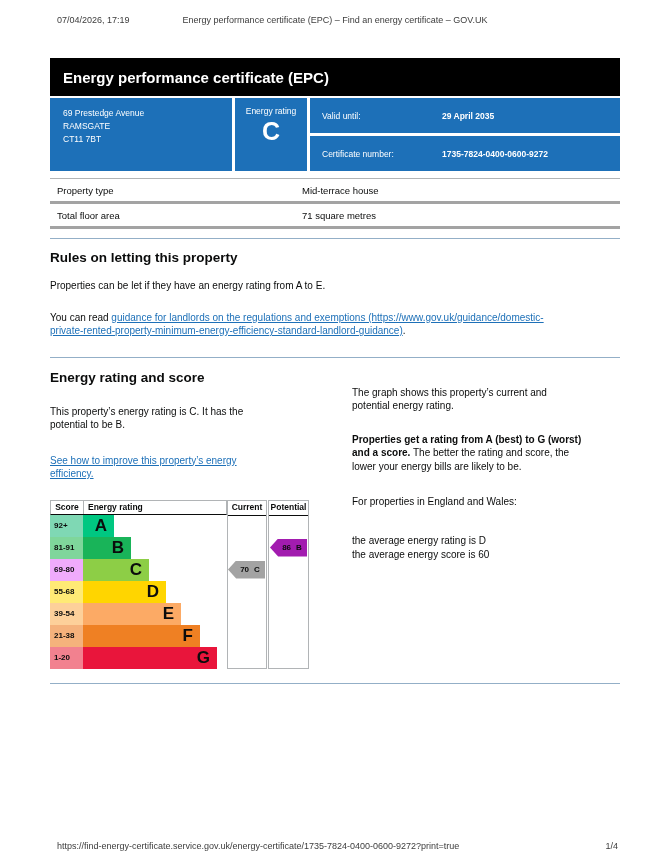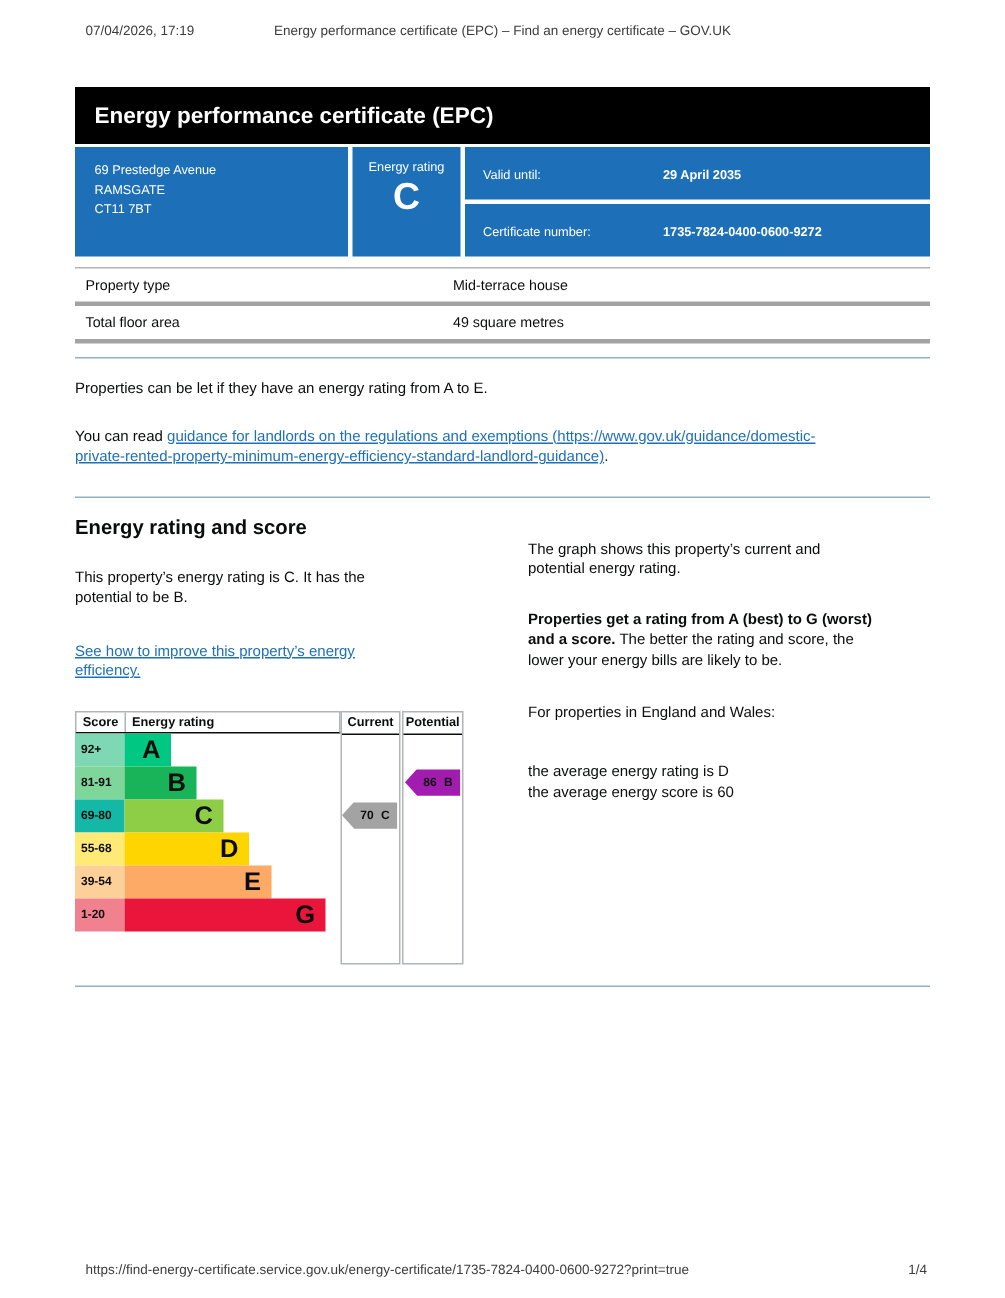--- a/index.html
+++ b/index.html
@@ -126,7 +126,7 @@
       </div>
       <div class="kv-row">
         <span class="kv-label">Total floor area</span>
-        <span class="kv-value">49 square metres</span>
+        <span class="kv-value">71 square metres</span>
       </div>
     </div>
 

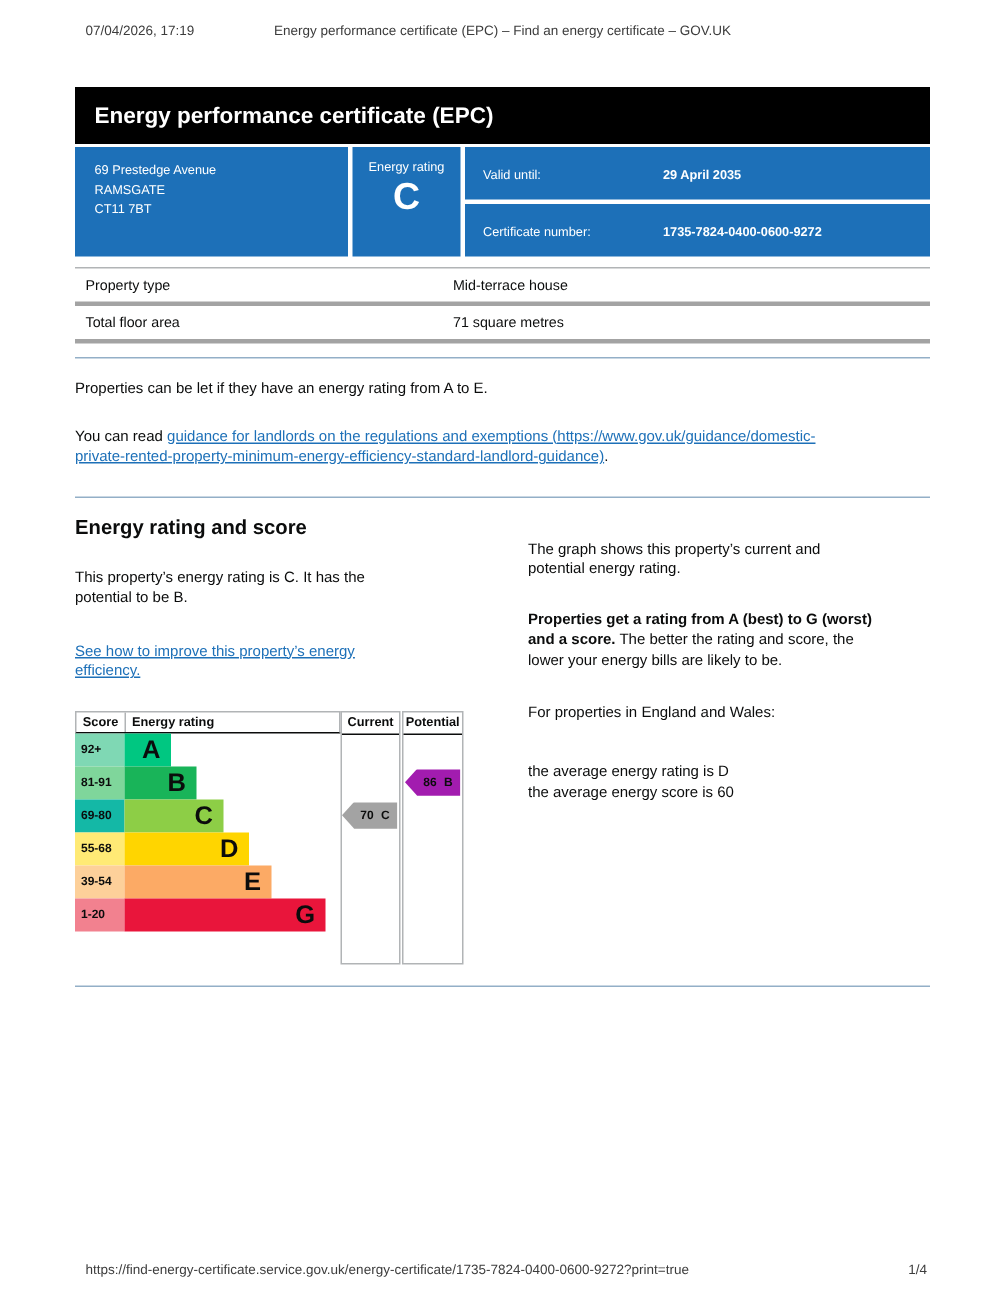--- a/index.html
+++ b/index.html
@@ -132,6 +132,7 @@
 
     <hr class="sep sep1">
 
+    <h2 class="h-rules">Rules on letting this property</h2>
     <p class="p-rules1">Properties can be let if they have an energy rating from A to E.</p>
     <p class="p-rules2"><span>You can read </span><a class="link" href="#">guidance for landlords on the regulations and exemptions (https://www.gov.uk/guidance/domestic-
 private-rented-property-minimum-energy-efficiency-standard-landlord-guidance)</a><span>.</span></p>

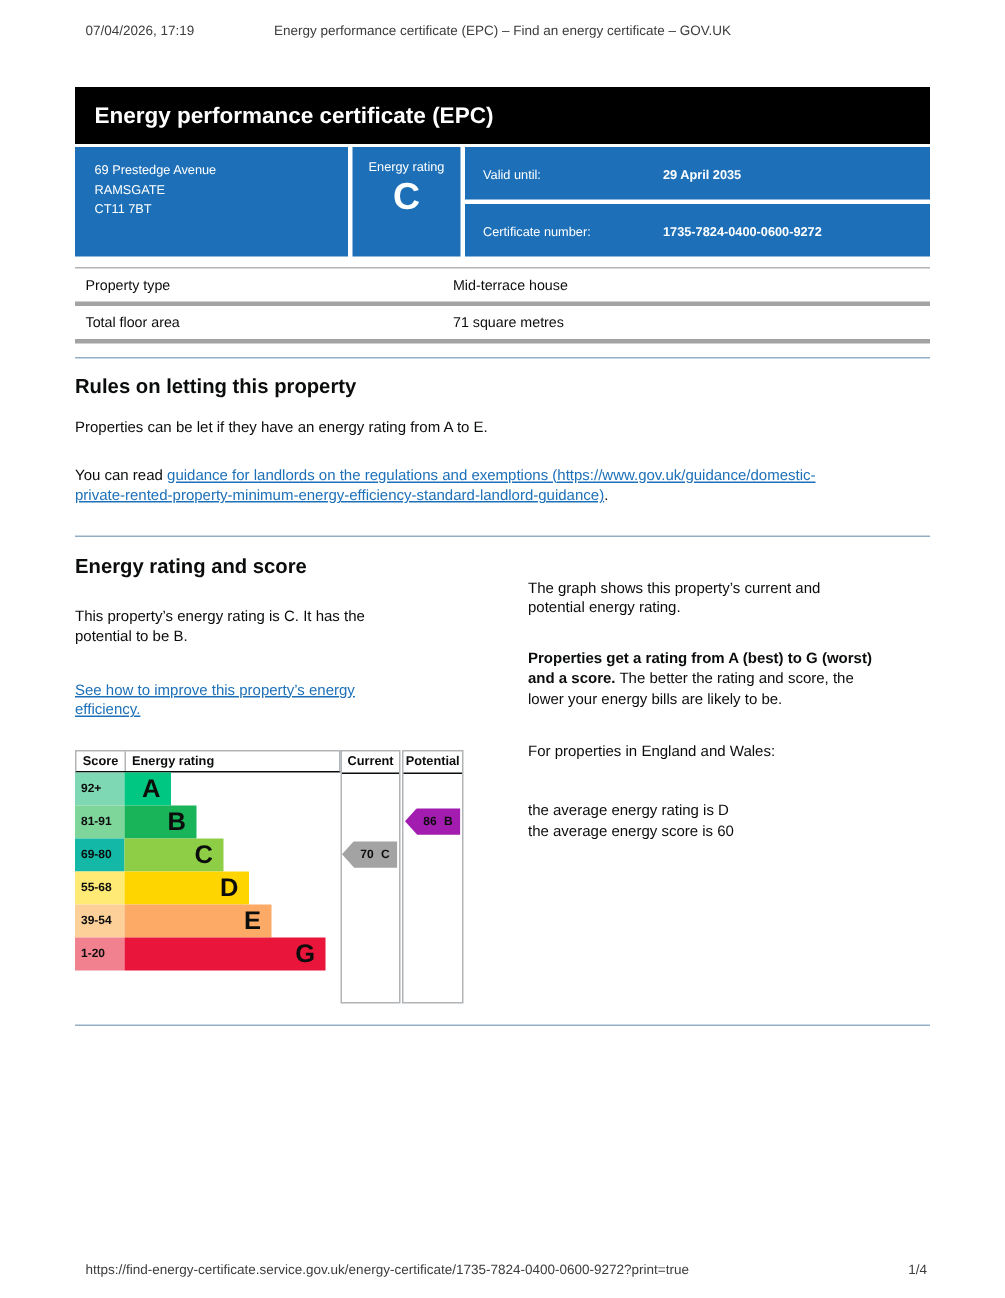--- a/index.html
+++ b/index.html
@@ -180,7 +180,7 @@
             </div>
           </div>
           <div class="band-row">
-            <div class="score-cell" style="background: #14b8a6;">69-80</div>
+            <div class="score-cell" style="background: #f0abfc;">69-80</div>
             <div class="band-bar" style="width: 66px; background: rgb(141, 206, 70);">
               <span class="band-letter">C</span>
             </div>

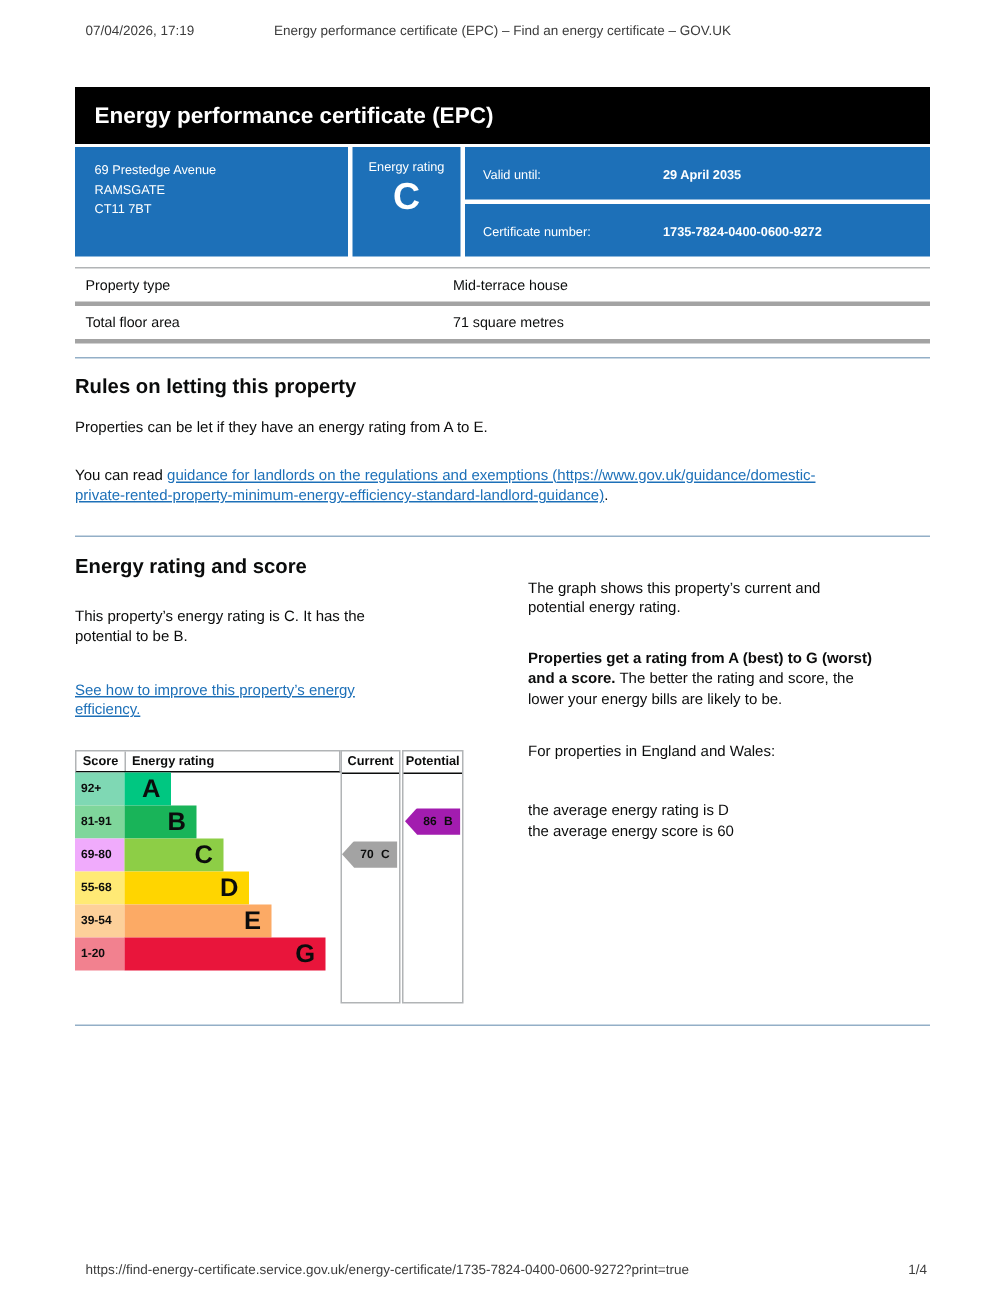--- a/index.html
+++ b/index.html
@@ -198,6 +198,12 @@
             </div>
           </div>
           <div class="band-row">
+            <div class="score-cell" style="background: rgb(245, 178, 124);">21-38</div>
+            <div class="band-bar" style="width: 117px; background: rgb(239, 128, 35);">
+              <span class="band-letter">F</span>
+            </div>
+          </div>
+          <div class="band-row">
             <div class="score-cell" style="background: rgb(242, 129, 143);">1-20</div>
             <div class="band-bar" style="width: 134px; background: rgb(233, 21, 59);">
               <span class="band-letter">G</span>

